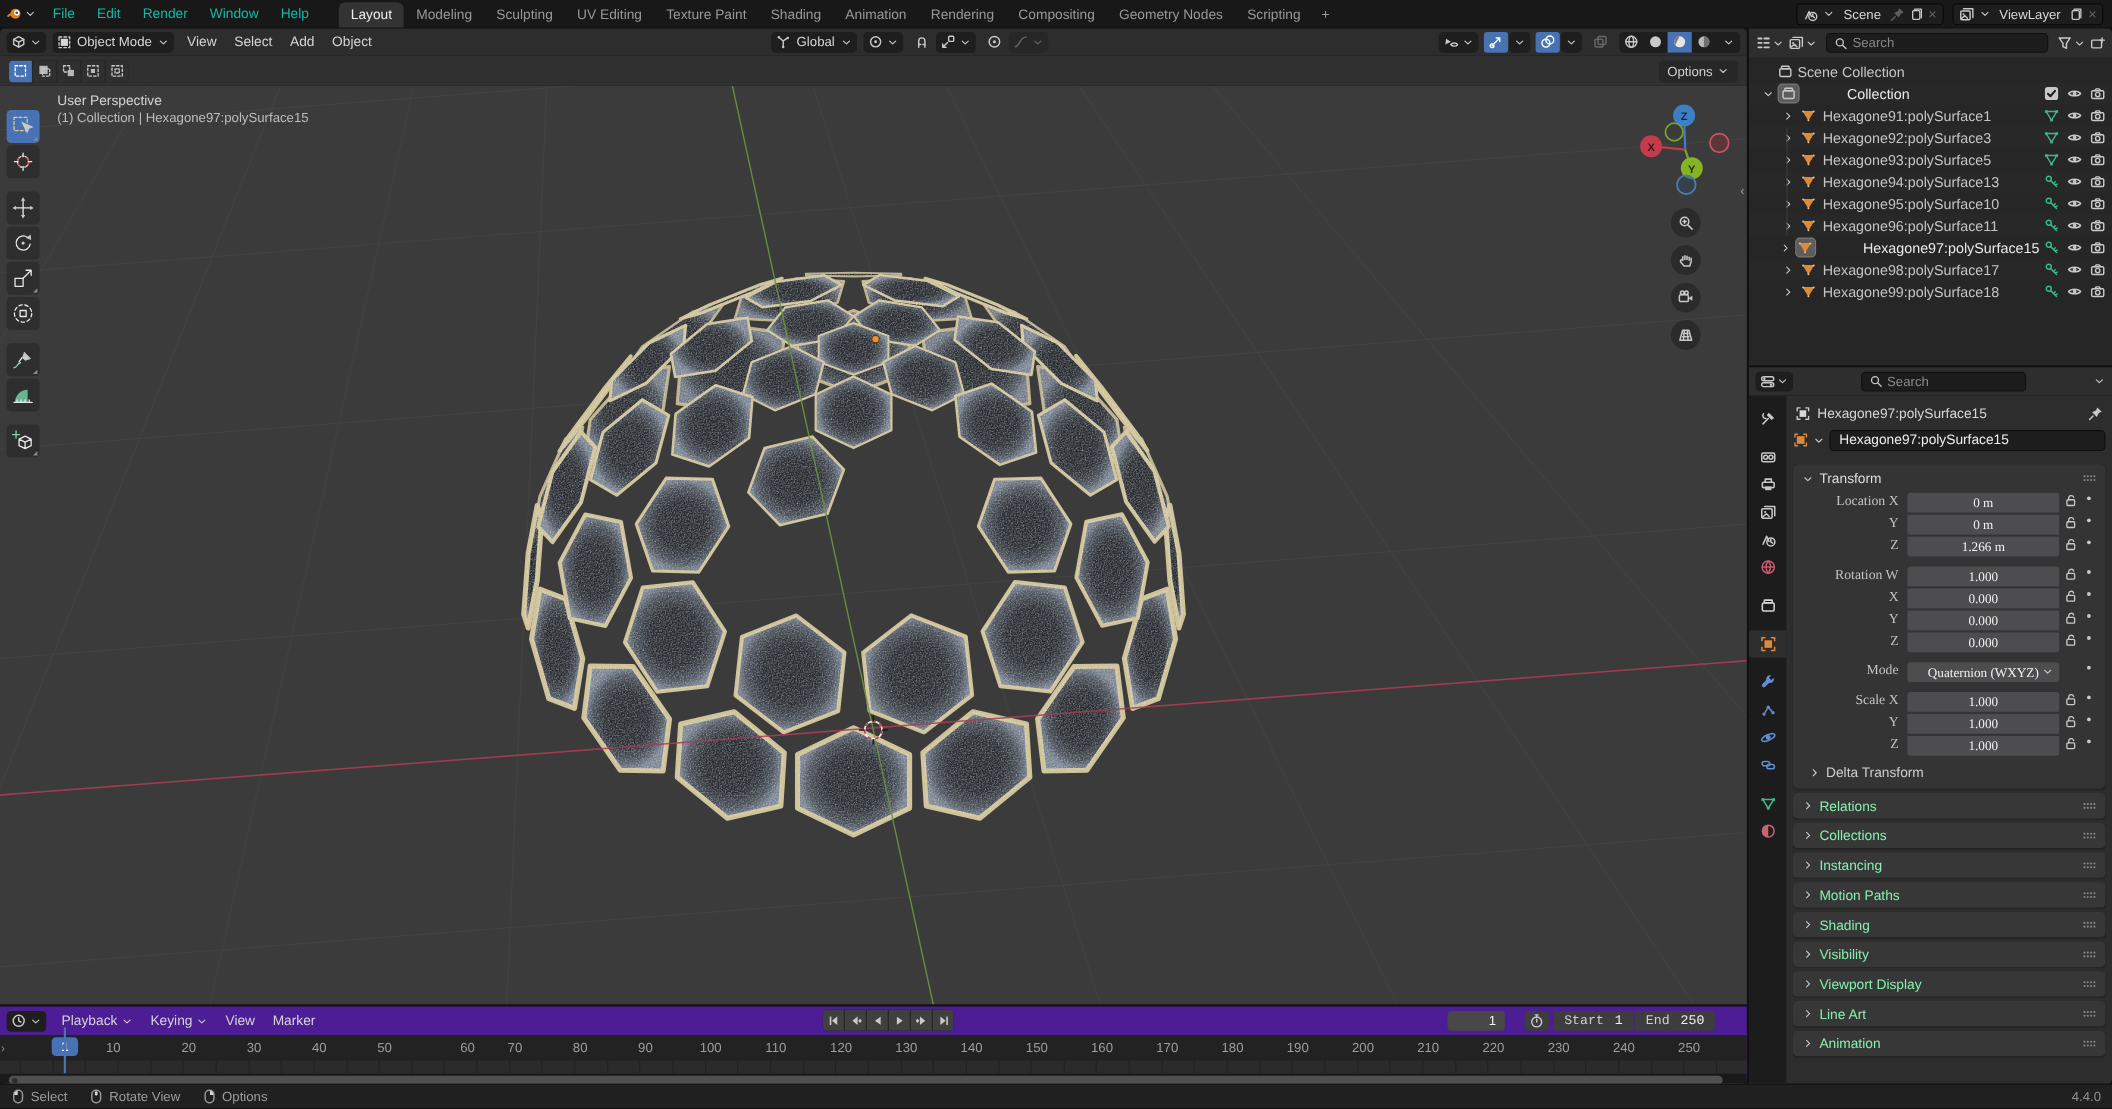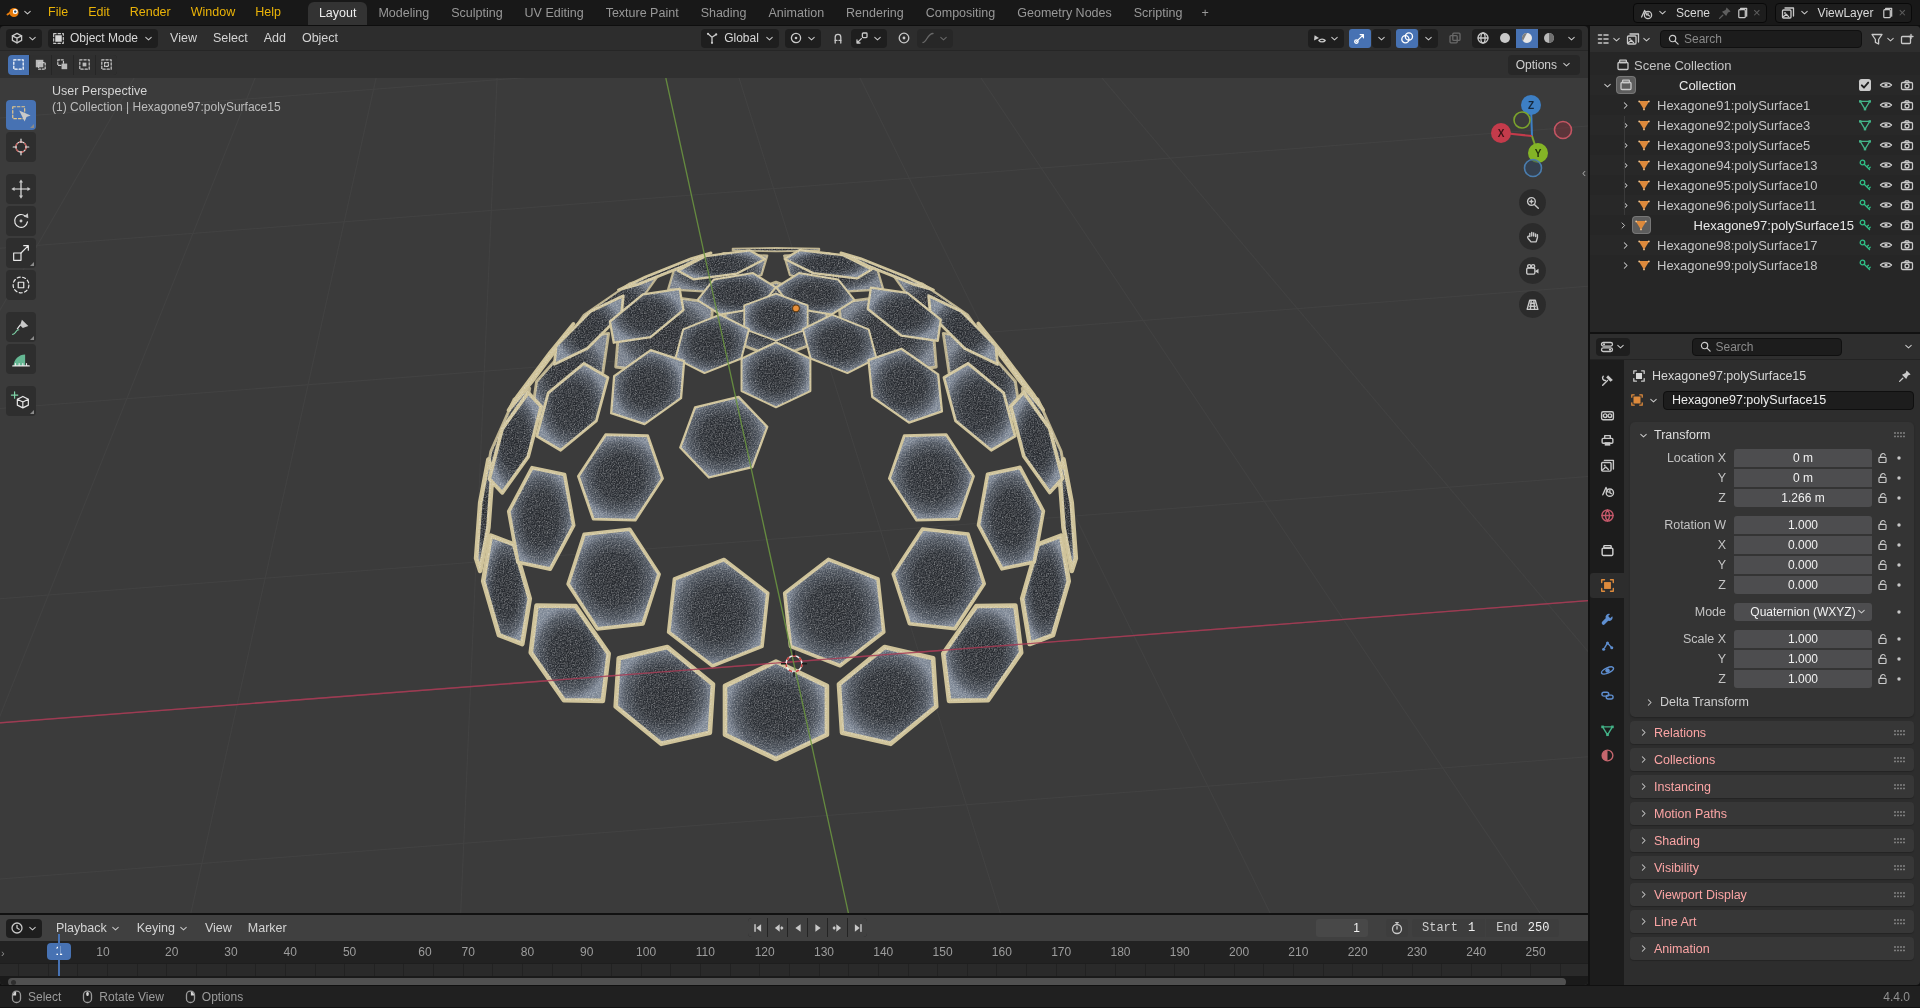--- a/index.html
+++ b/index.html
@@ -14,7 +14,7 @@
   
   #topbar { height:26px; background:#181818; display:flex; align-items:stretch; padding:0 8px 0 6px; border-bottom:1px solid #0e0e0e; }
   #topbar .menus { display:flex; align-items:center; gap:2px; }
-  #topbar .menu { padding:0 9px; color:#eab308; font-size:12.5px; border-radius:3px; line-height:25px; }
+  #topbar .menu { padding:0 9px; color:#14b8a6; font-size:12.5px; border-radius:3px; line-height:25px; }
   #tabs { display:flex; align-items:flex-end; margin-left:18px; }
   .tab { padding:4px 11px 5px; color:#989898; font-size:12.5px; border-radius:6px 6px 0 0; }
   .tab.active { background:#333333; color:#eee; }

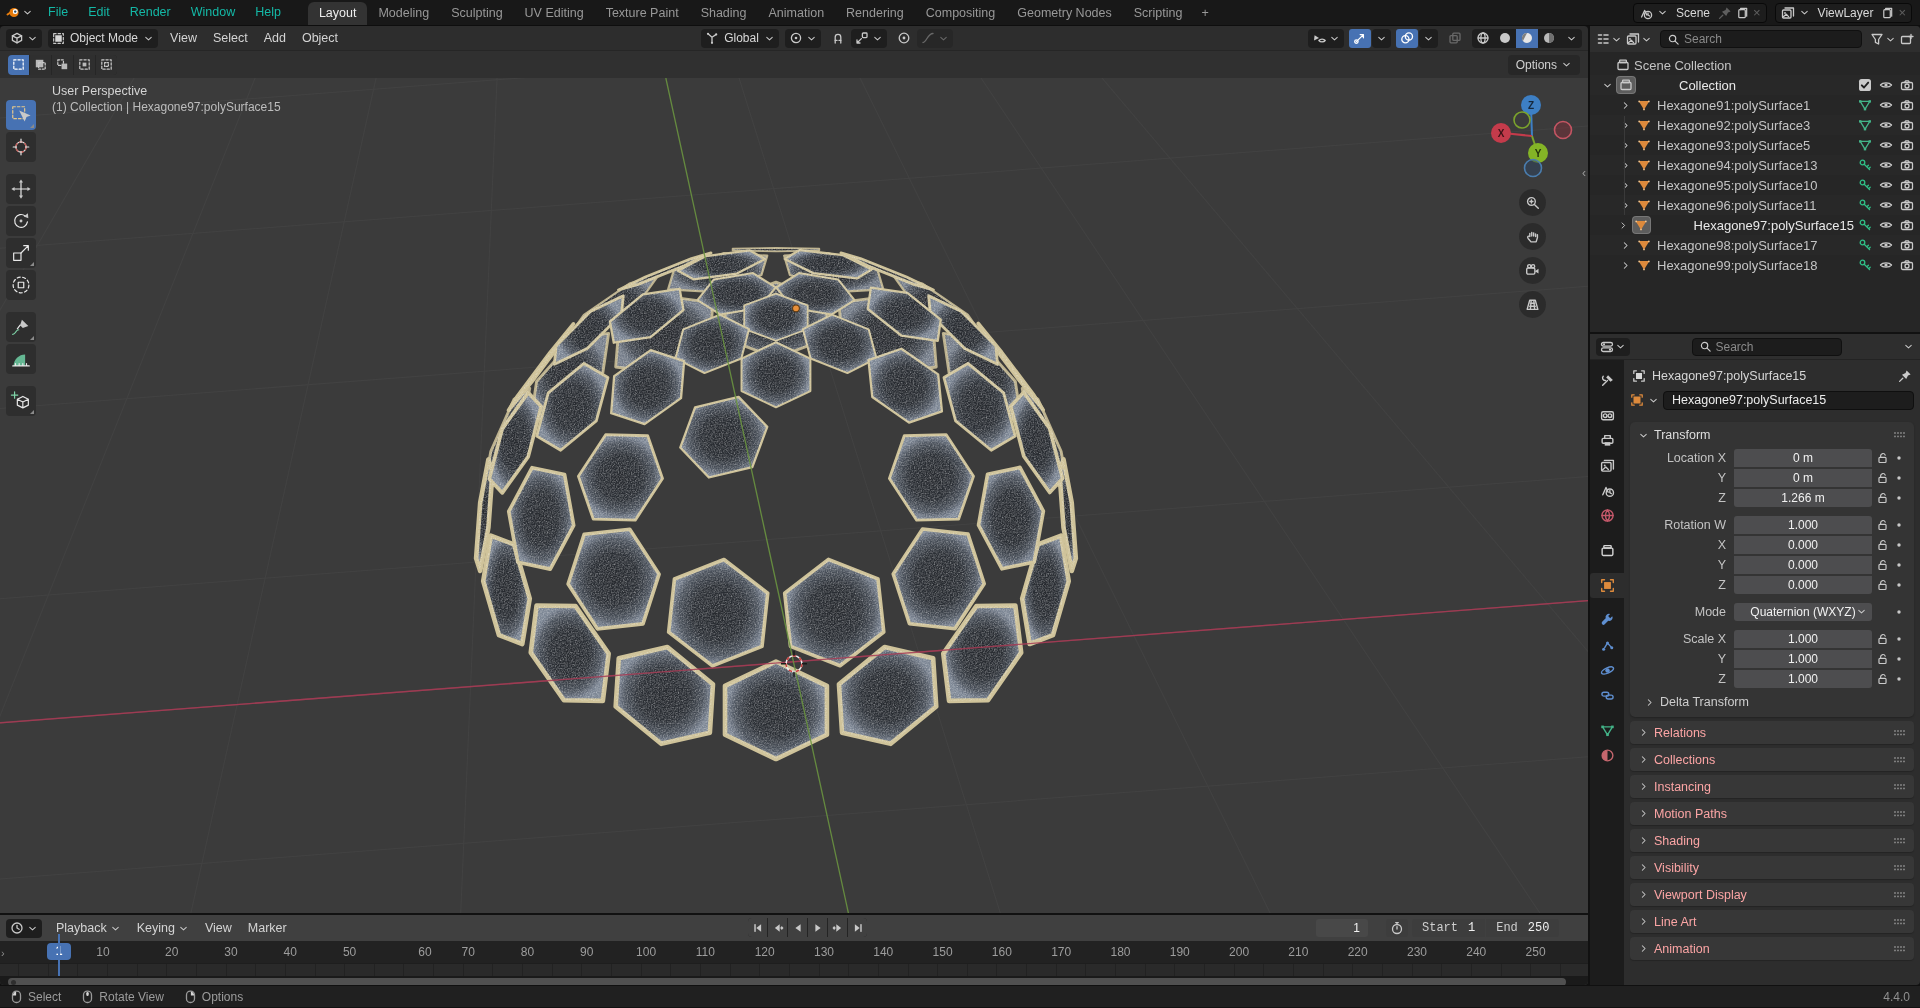--- a/index.html
+++ b/index.html
@@ -95,7 +95,7 @@
   #name-field { flex:1; background:#1d1d1d; border:1px solid #0f0f0f; border-radius:4px; height:19px; line-height:17px; padding:0 8px; color:#ececec; font-size:12.5px; }
   #transform-panel { background:#343434; border-radius:5px; margin-top:10px; padding-bottom:8px; box-shadow:0 1px 2px rgba(0,0,0,.25); }
   .panel-head { height:26px; display:flex; align-items:center; gap:5px; padding:0 8px; color:#dedede; font-size:12.5px; }
-  .tr-row { display:flex; align-items:center; height:19px; margin:0 8px 1px 8px; }
+  .tr-row { display:flex; align-items:flex-start; height:19px; margin:0 8px 1px 8px;font-family:Liberation Serif, serif; }
   .tr-row .lab { width:96px; text-align:right; color:#c3c3c3; padding-right:8px; font-size:12.5px; white-space:nowrap; }
   .tr-row .field { flex:1; background:#4d4d4f; height:18px; line-height:18px; text-align:center; color:#f1f1f1; font-size:12px; position:relative; }
   .g-top .field { border-radius:3px 3px 0 0; }

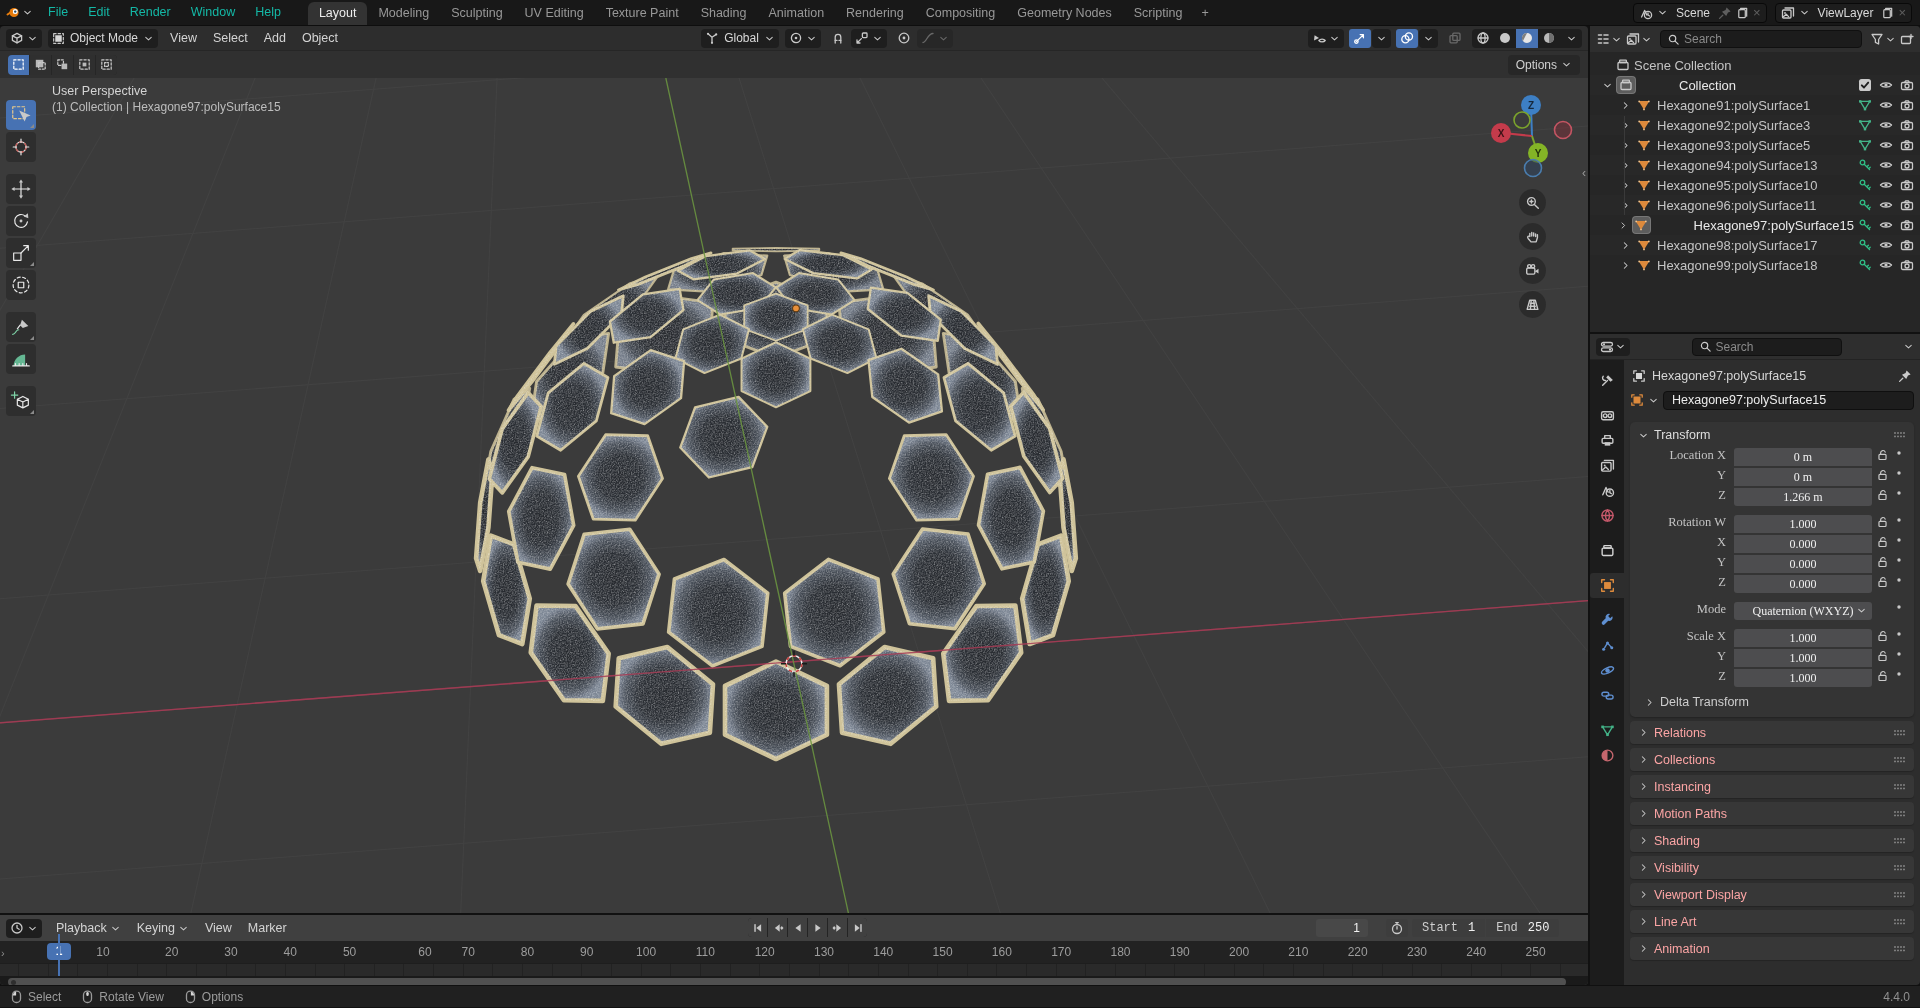--- a/index.html
+++ b/index.html
@@ -105,7 +105,7 @@
   .tr-row .animdot { width:14px; display:flex; justify-content:center; }
   .gapline { height:7px; }
   .delta-row { display:flex; align-items:center; gap:5px; padding:6px 0 0 14px; color:#cdcdcd; font-size:12.5px; }
-  .cpanel { background:#373737; border-radius:4px; height:23px; display:flex; align-items:center; gap:5px; padding:0 8px; margin-top:4px; color:#fca5a5; font-size:12.5px; box-shadow:0 1px 1px rgba(0,0,0,.2); }
+  .cpanel { background:#373737; border-radius:4px; height:23px; display:flex; align-items:center; gap:5px; padding:0 8px; margin-top:4px; color:#86efac; font-size:12.5px; box-shadow:0 1px 1px rgba(0,0,0,.2); }
   .gripbx { margin-left:auto; opacity:.55; }
 
   

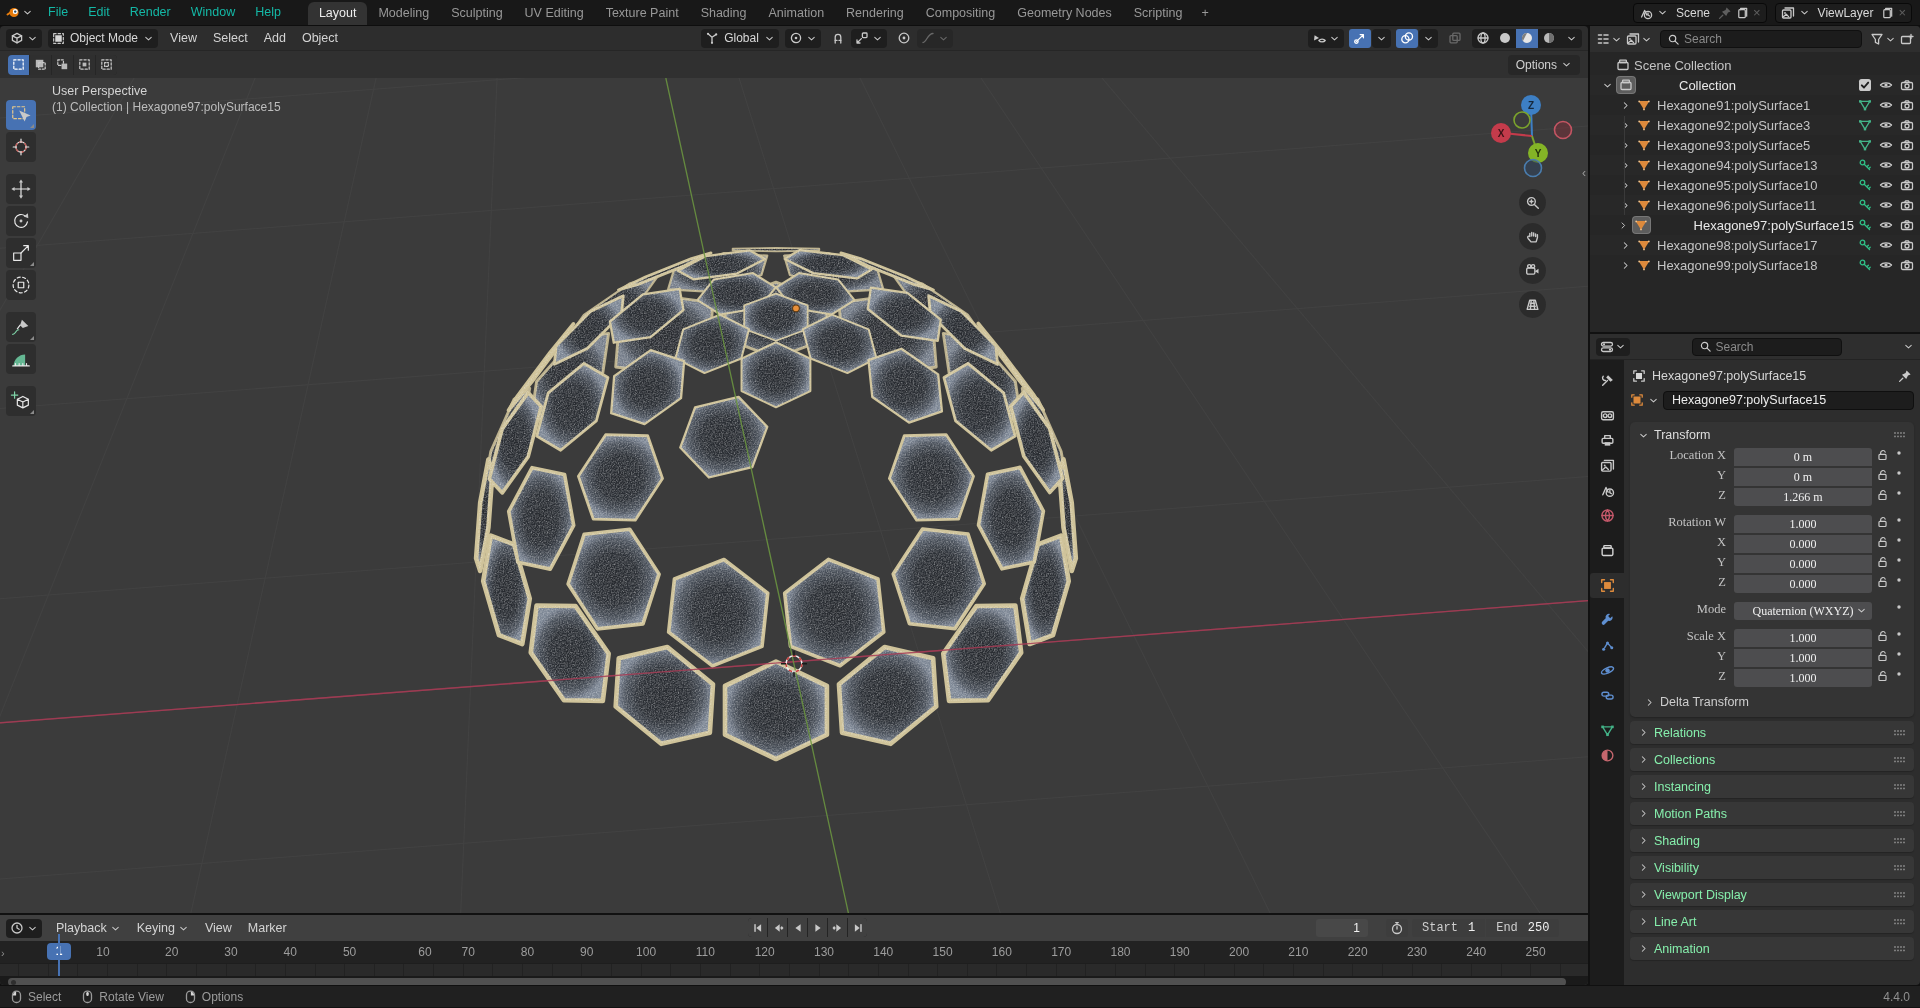--- a/index.html
+++ b/index.html
@@ -109,7 +109,7 @@
   .gripbx { margin-left:auto; opacity:.55; }
 
   
-  #timeline { height:70px; display:flex; flex-direction:column; background:#404040; border-radius:0 0 4px 4px; overflow:hidden; margin-top:2px; position:relative; }
+  #timeline { height:70px; display:flex; flex-direction:column; background:#4c1d95; border-radius:0 0 4px 4px; overflow:hidden; margin-top:2px; position:relative; }
   #tl-header { height:26px; display:flex; align-items:center; padding:0 6px; gap:2px; flex:none; position:relative; }
   #tl-playback { position:absolute; left:748px; top:3px; display:flex; gap:1px; background:#242424; border-radius:4px; overflow:hidden; }
   .pb-btn { width:19px; height:19px; background:#404040; display:flex; align-items:center; justify-content:center; }

